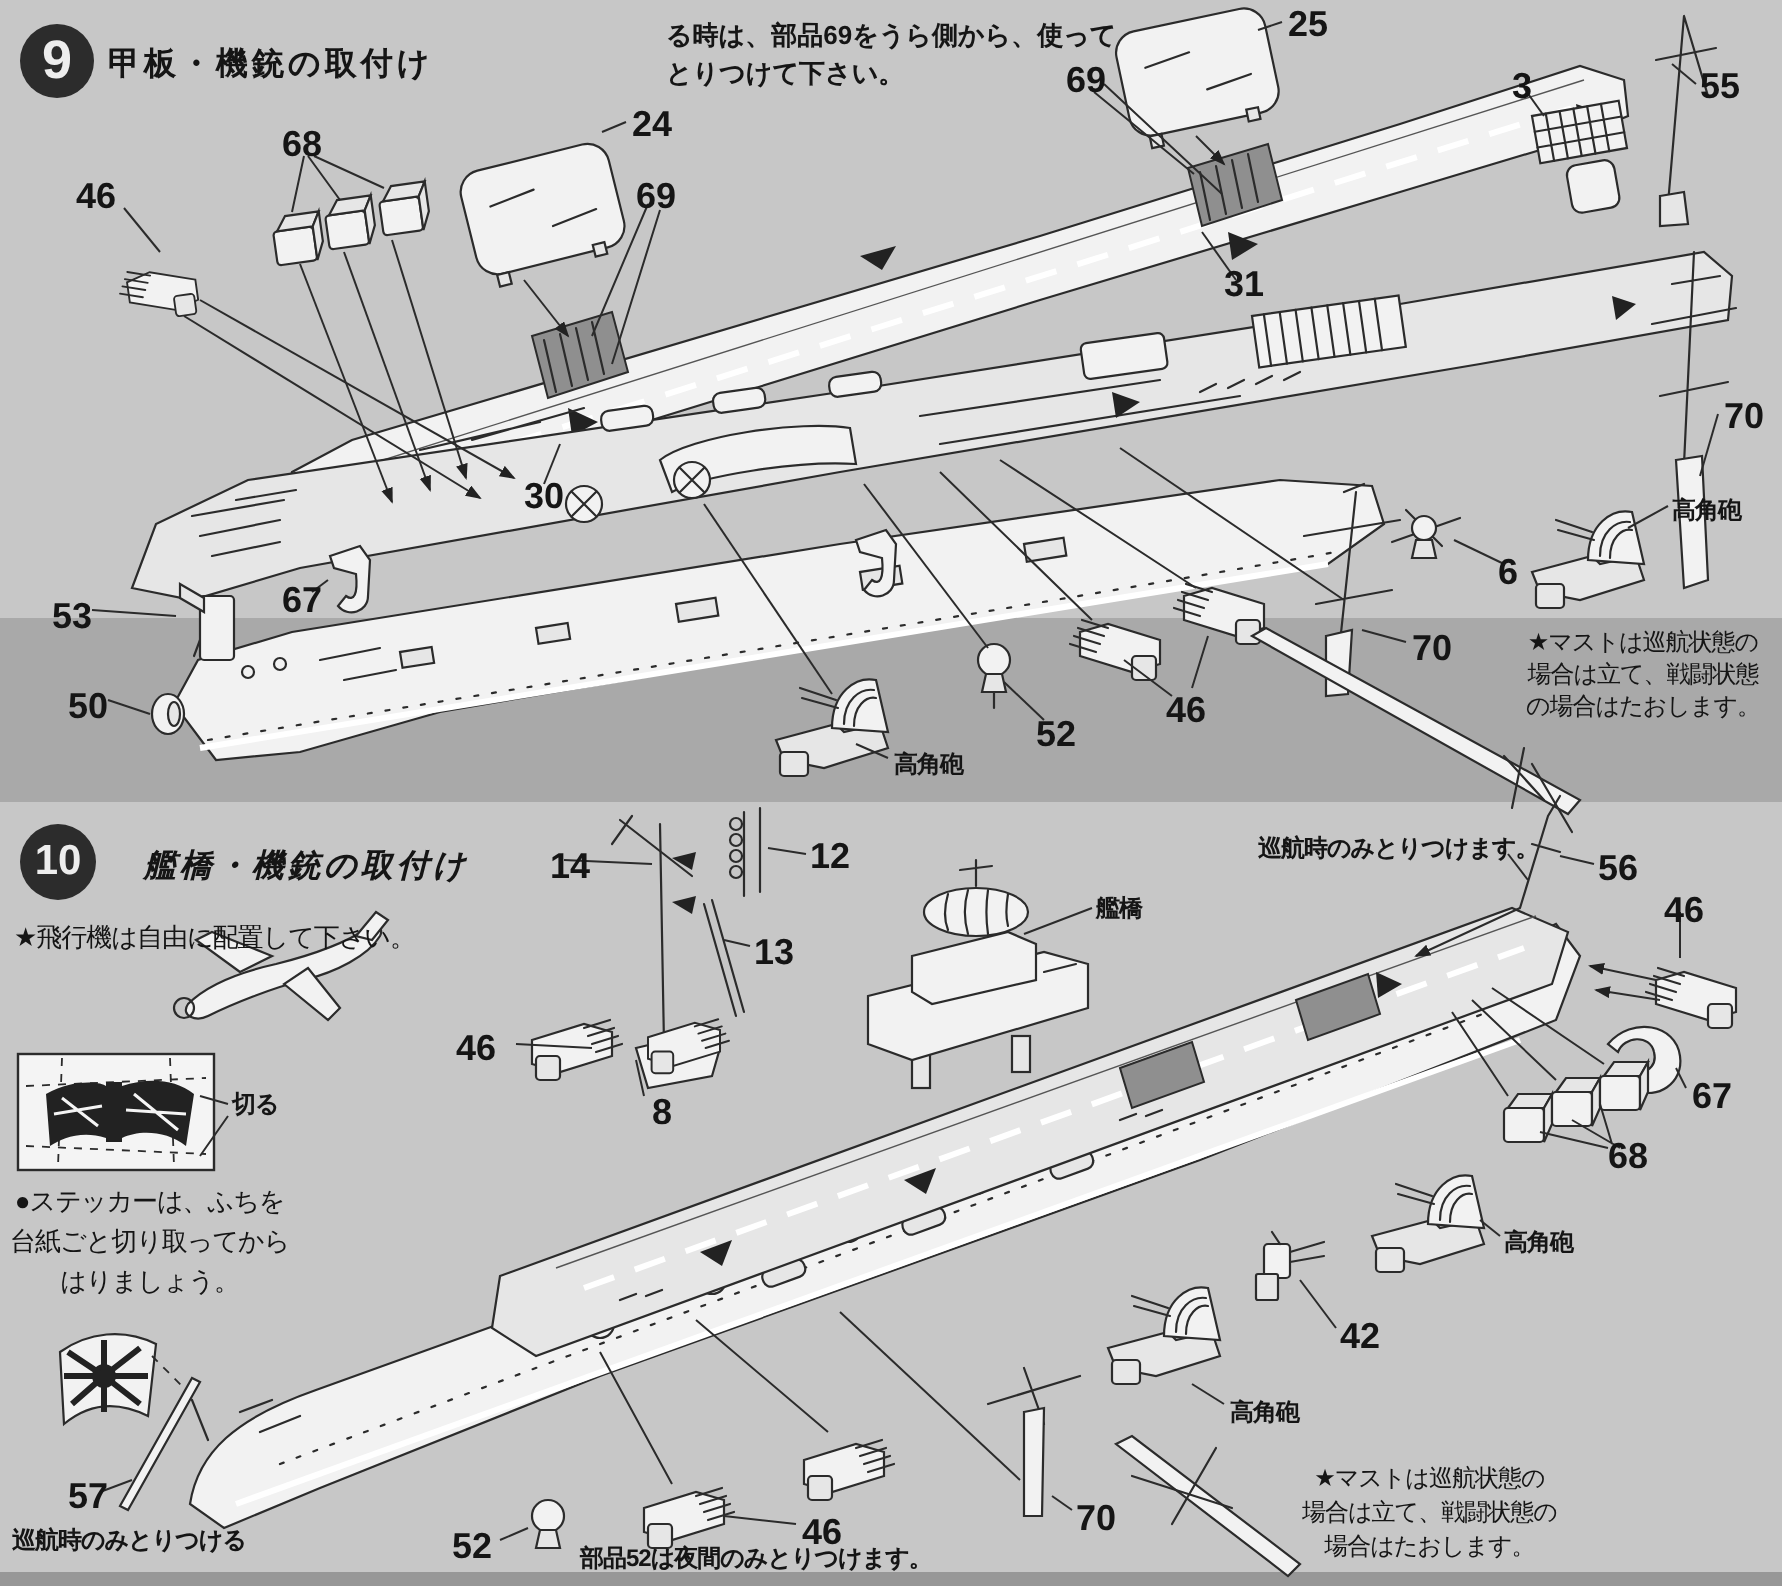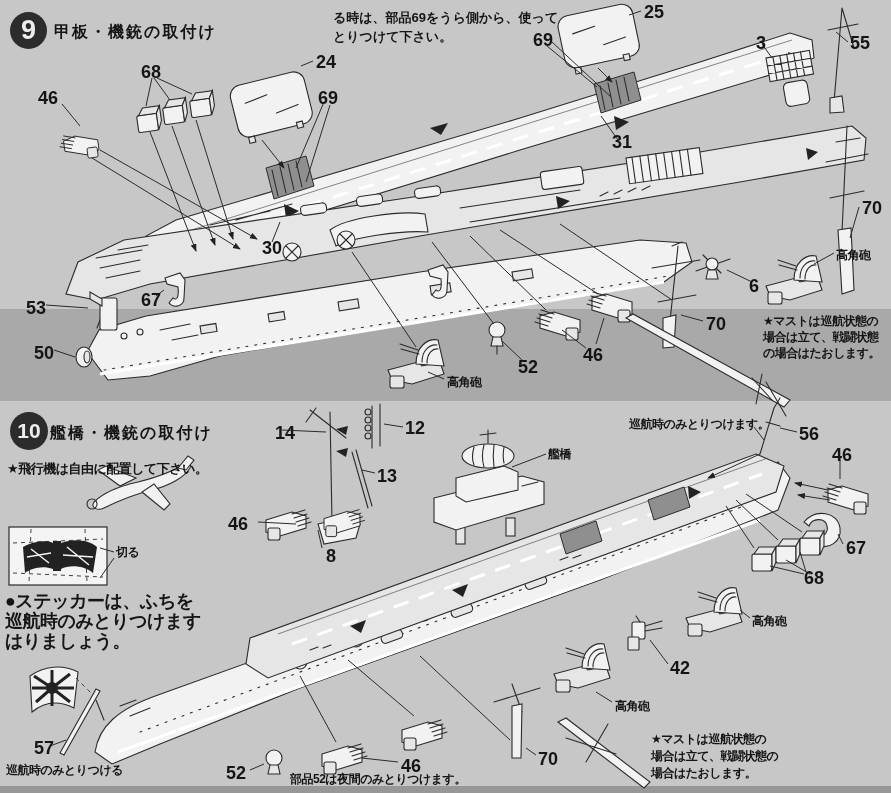--- a/index.html
+++ b/index.html
@@ -14,7 +14,7 @@
   #c10{left:10px;top:412px;width:38px;height:38px;font-size:21px;}
   .step-title{position:absolute;font-size:16px;font-weight:bold;letter-spacing:2px;z-index:4;}
   .note{position:absolute;font-size:13px;font-weight:bold;letter-spacing:0px;line-height:19px;z-index:4;}
-  .note-sm{position:absolute;font-size:12px;font-weight:bold;letter-spacing:-0.5px;line-height:16px;z-index:4;}
+  .note-sm{position:absolute;font-size:12px;font-weight:normal;letter-spacing:-0.5px;line-height:16px;z-index:4;text-align:center;}
   .callout{position:absolute;white-space:nowrap;z-index:5;text-align:right;}
   .callout-num{font-size:18px;font-weight:bold;letter-spacing:0px;}
   .callout-jp{font-size:12px;font-weight:bold;letter-spacing:-0.5px;}

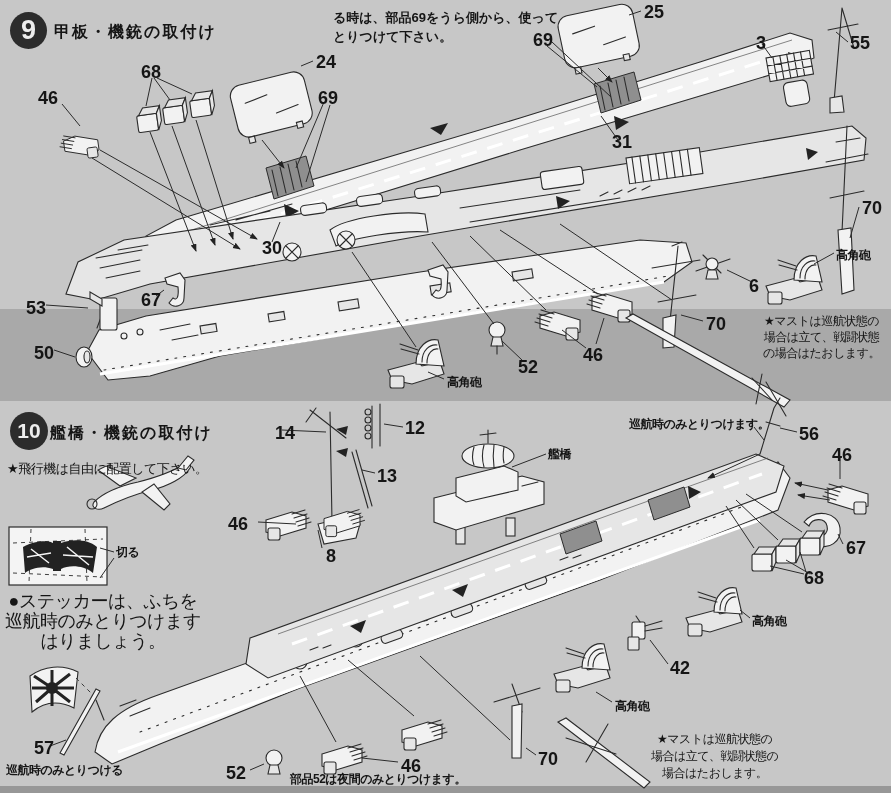--- a/index.html
+++ b/index.html
@@ -384,7 +384,7 @@
   <div class="step-circle" id="c10">
     <span>10</span>
   </div>
-  <div class="step-title" style="left:50px;top:423px;">艦橋・機銃の取付け</div>
+  <div class="step-title" style="left:72px;top:423px;font-style:italic;">艦橋・機銃の取付け</div>
 
   <div class="note-sm" style="left:7px;top:461px;font-size:13px;">★飛行機は自由に配置して下さい。</div>
 

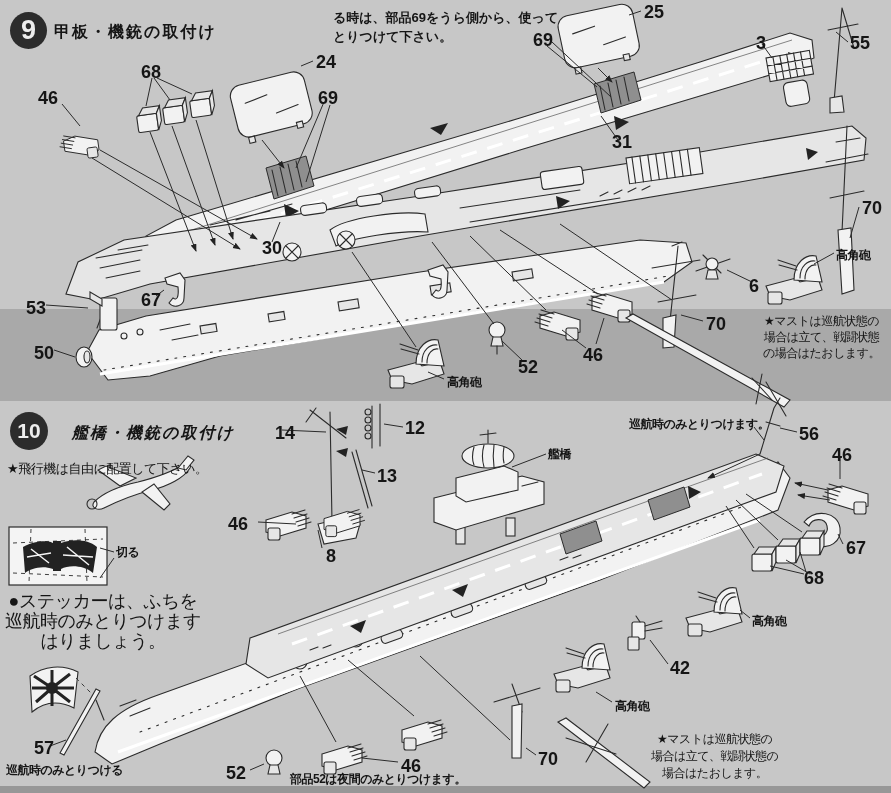--- a/index.html
+++ b/index.html
@@ -388,7 +388,7 @@
 
   <div class="note-sm" style="left:7px;top:461px;font-size:13px;">★飛行機は自由に配置して下さい。</div>
 
-  <div class="note-sm" style="left:5px;top:591px;font-size:18px;line-height:20px;">
+  <div class="note-sm" style="left:5px;top:591px;font-size:13px;line-height:20px;">
     <div>●ステッカーは、ふちを</div>
     <div>巡航時のみとりつけます</div>
     <div>はりましょう。</div>

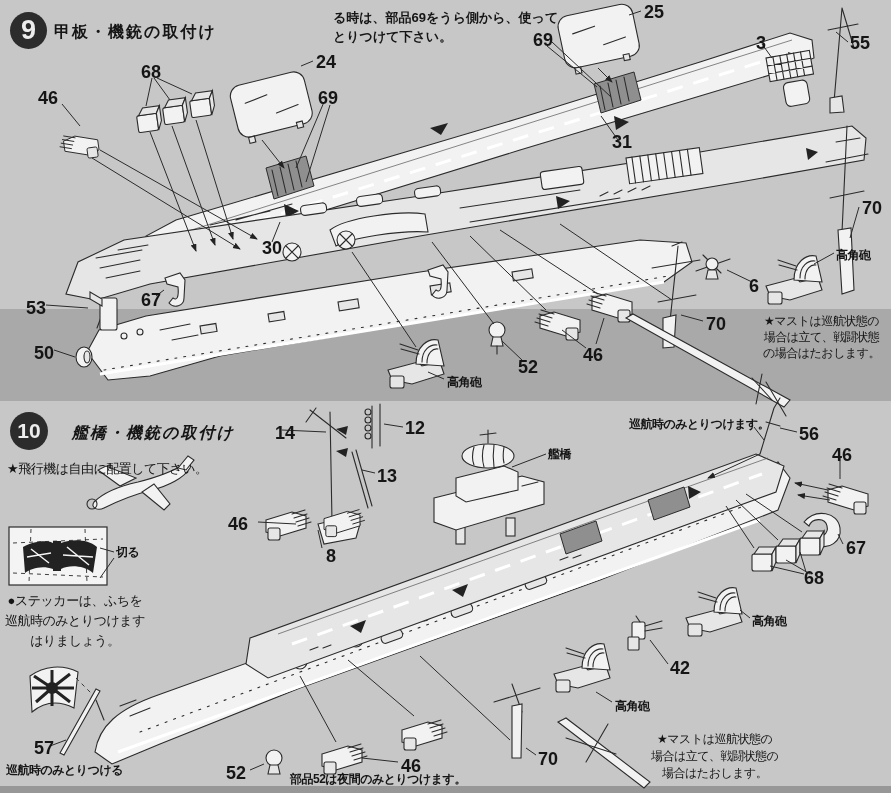--- a/index.html
+++ b/index.html
@@ -390,7 +390,7 @@
 
   <div class="note-sm" style="left:5px;top:591px;font-size:13px;line-height:20px;">
     <div>●ステッカーは、ふちを</div>
-    <div>巡航時のみとりつけます</div>
+    <div>台紙ごと切り取ってから</div>
     <div>はりましょう。</div>
   </div>
 

